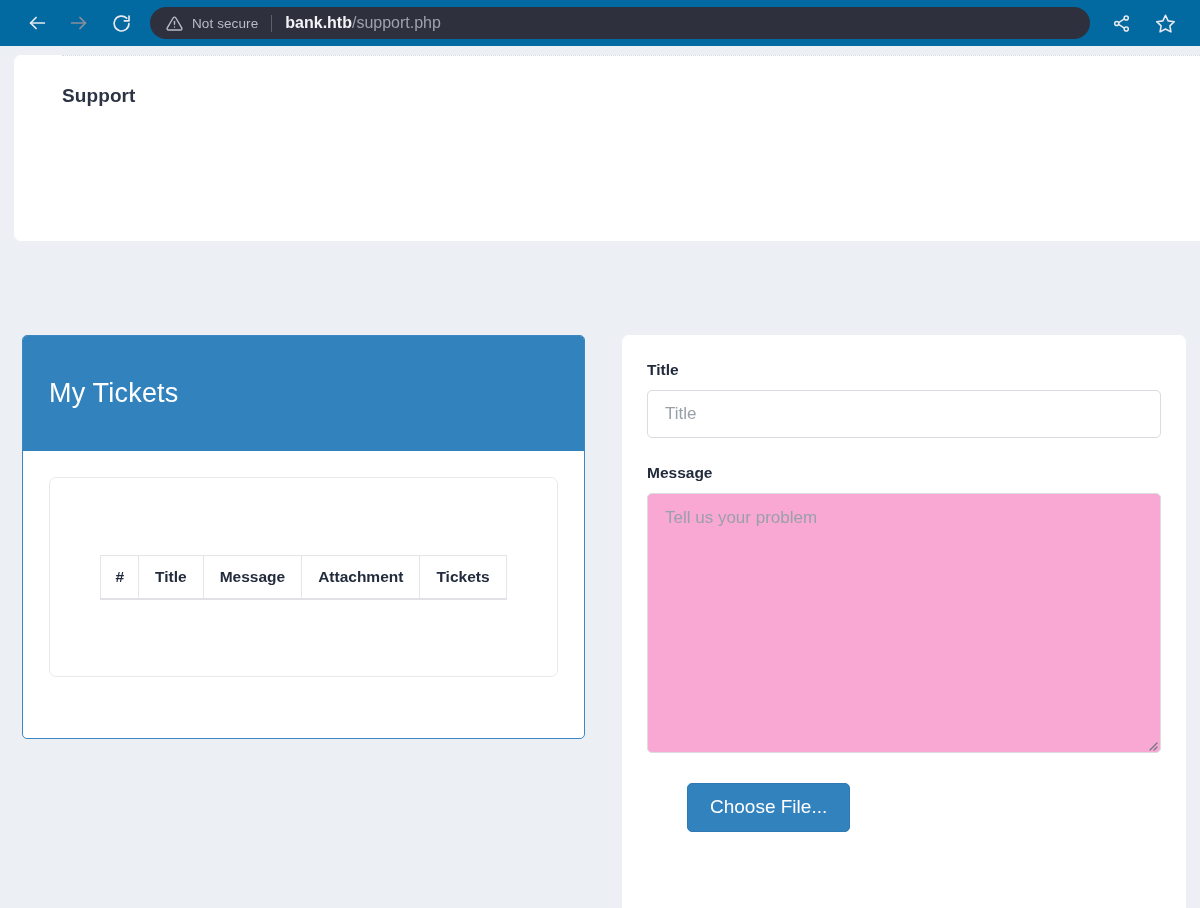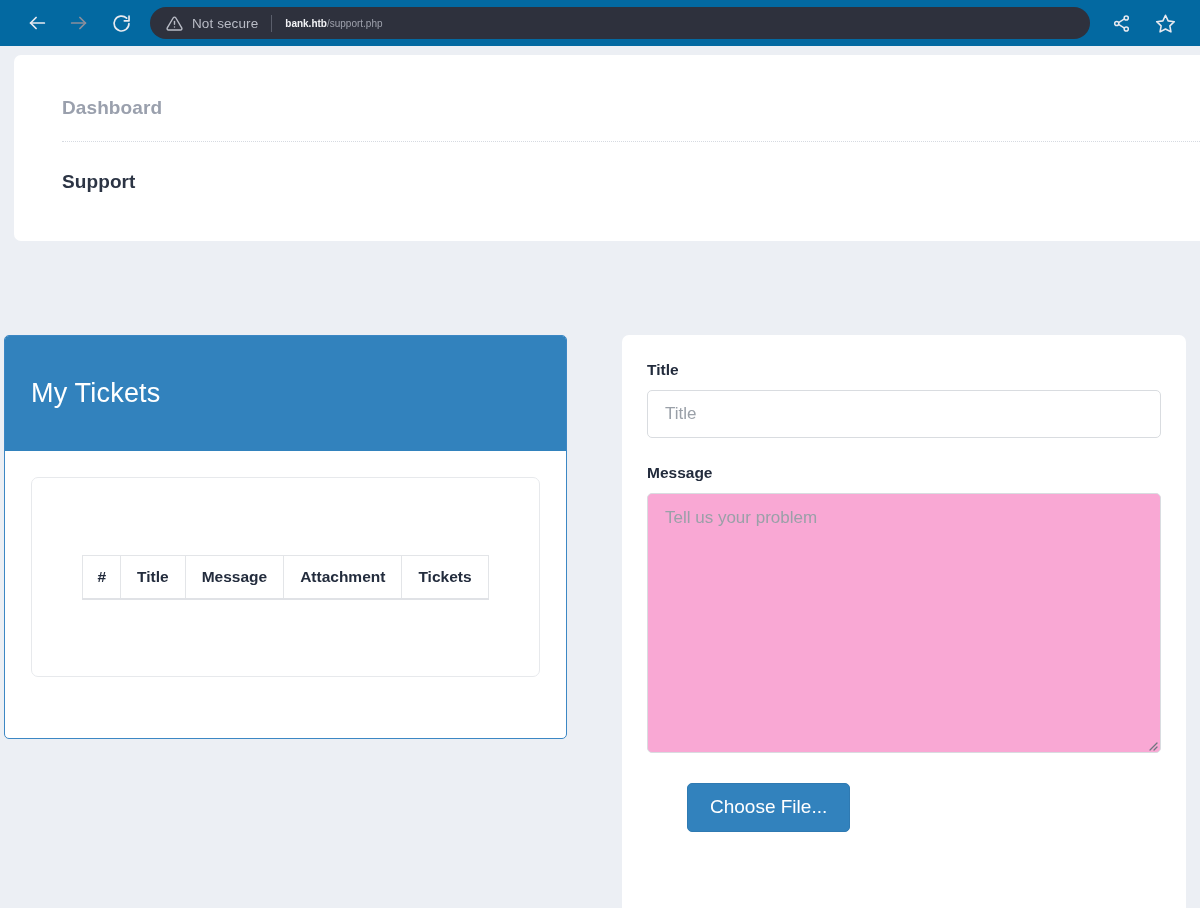--- a/index.html
+++ b/index.html
@@ -73,7 +73,7 @@
     flex: 0 0 auto;
   }
   .url {
-    font-size: 10px;
+    font-size: 16px;
     color: #9ea1ac;
     white-space: nowrap;
     overflow: hidden;

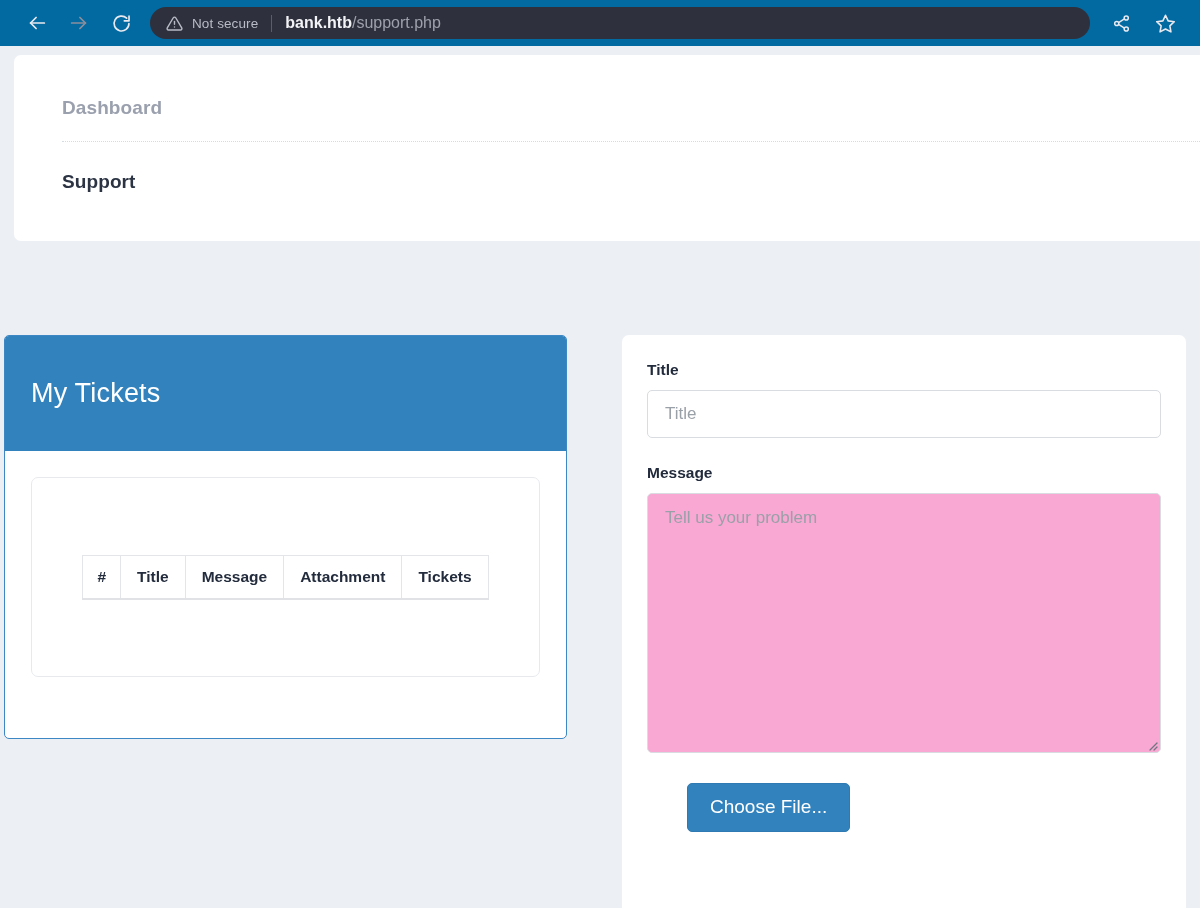--- a/index.html
+++ b/index.html
@@ -321,7 +321,6 @@
 
   <div class="topcard">
     <div class="topcard-inner">
-      <a class="nav-link">Dashboard</a>
       <div class="nav-divider"></div>
       <a class="nav-link active">Support</a>
     </div>

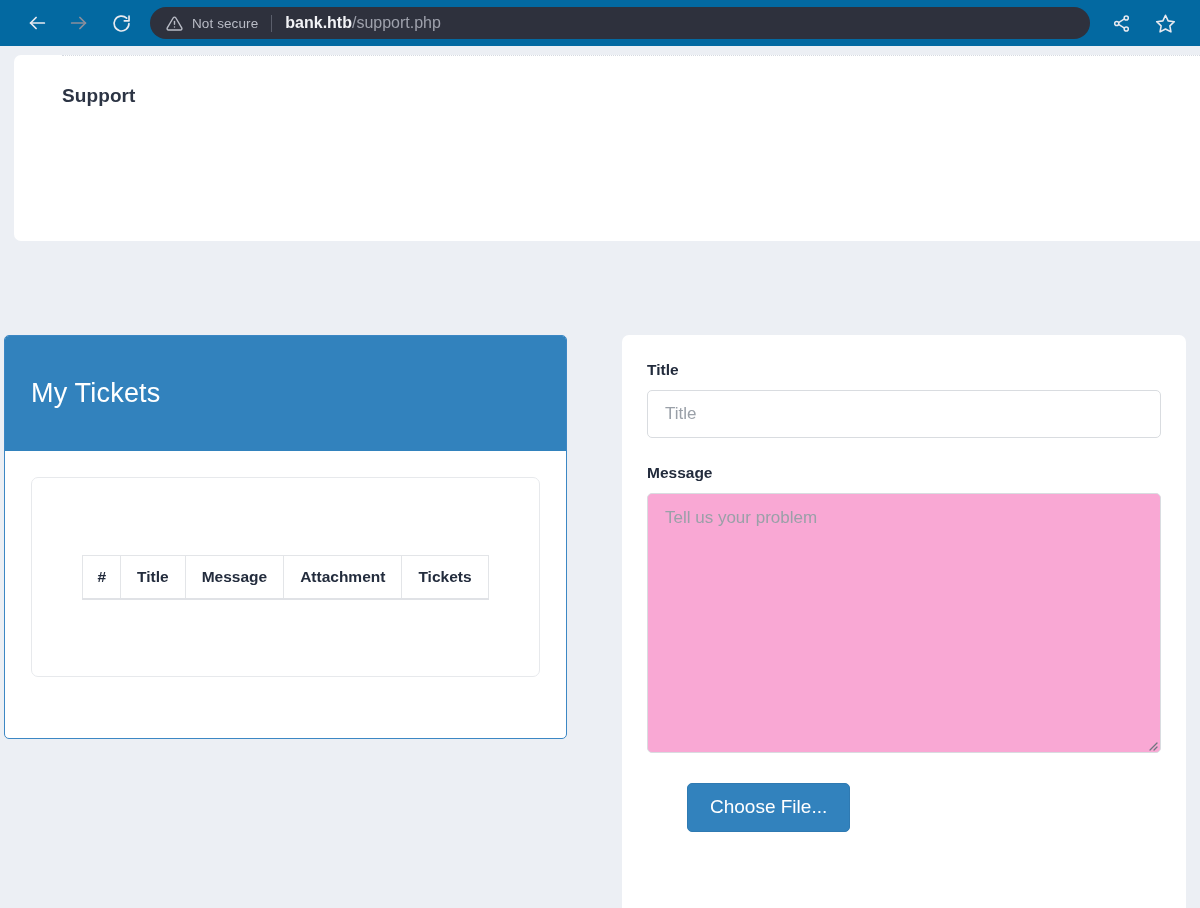--- a/index.html
+++ b/index.html
@@ -138,7 +138,7 @@
   
   .tickets-card {
     position: absolute;
-    left: 4px;
+    left: 22px;
     top: 289px;
     width: 563px;
     height: 404px;

